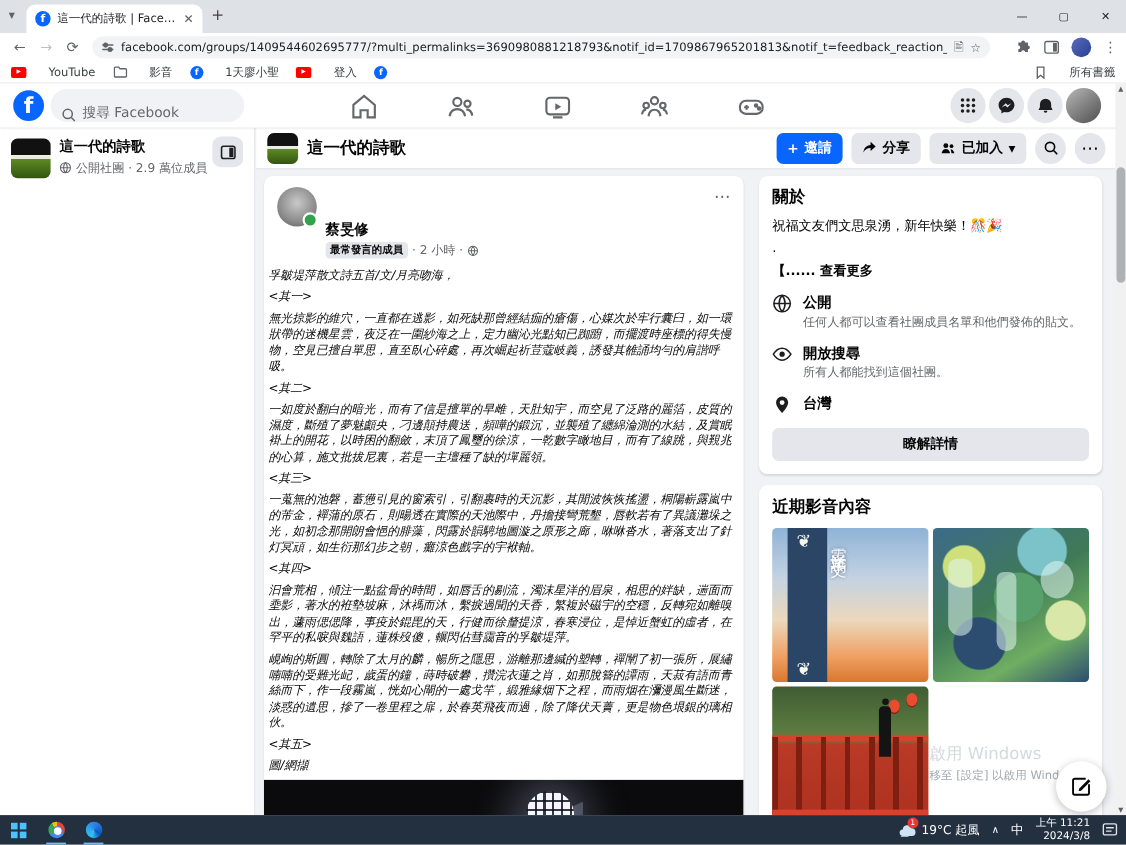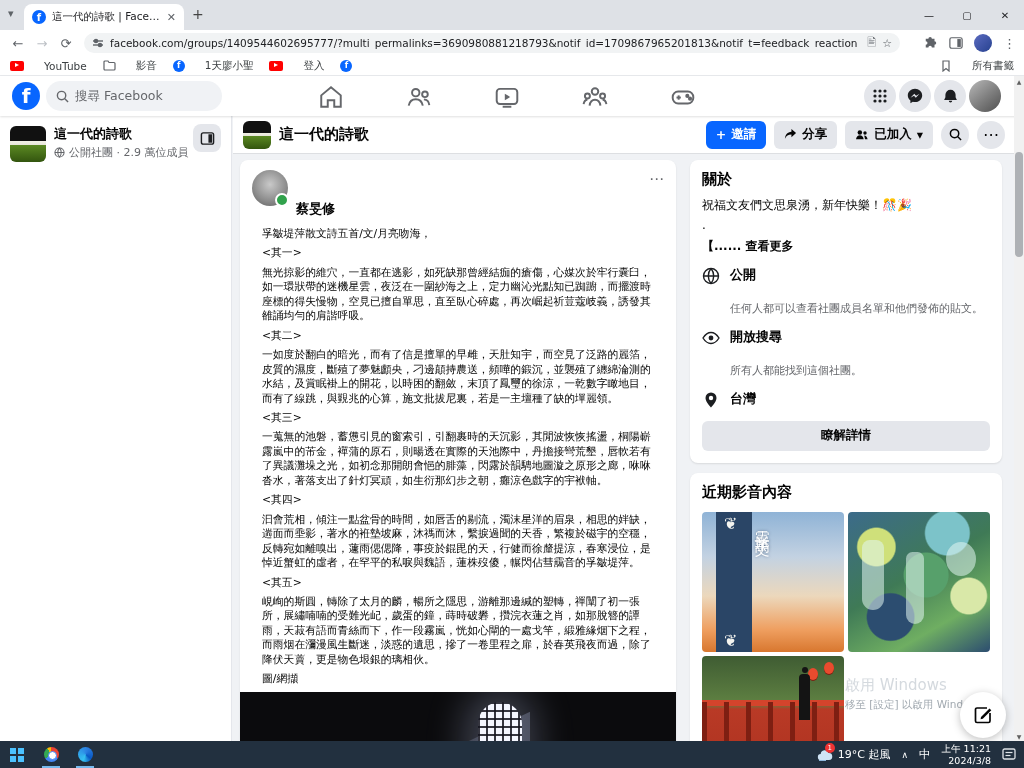--- a/index.html
+++ b/index.html
@@ -36,7 +36,7 @@
   
   .fbheader { position:absolute; left:0; top:76px; width:1024px; height:40px; background:#fff; box-shadow:0 1px 2px rgba(0,0,0,.12); z-index:5; }
   .fb-logo { position:absolute; left:12px; top:6px; width:28px; height:28px; border-radius:50%; background:#0866ff; color:#fff; font-size:20px; font-weight:bold; display:flex; align-items:center; justify-content:center; cursor:pointer; }
-  .fb-search { position:absolute; left:46px; top:5px; width:176px; height:30px; border-radius:15px; background:#f0f2f5; display:flex; align-items:center; padding:0 10px; gap:6px; cursor:text; }
+  .fb-search { position:absolute; left:46px; top:5px; width:176px; height:30px; border-radius:15px; background:#f0f2f5; display:flex; align-items:flex-end; padding:0 10px; gap:6px; cursor:text; }
   .fb-search span { font-size:12.5px; color:#65676b; }
   .fb-nav-ico { position:absolute; top:8px; width:26px; height:26px; color:#65676b; cursor:pointer; }
   .fb-circle { position:absolute; top:4px; width:32px; height:32px; border-radius:50%; background:#e4e6eb; display:flex; align-items:center; justify-content:center; color:#1c1e21; cursor:pointer; }

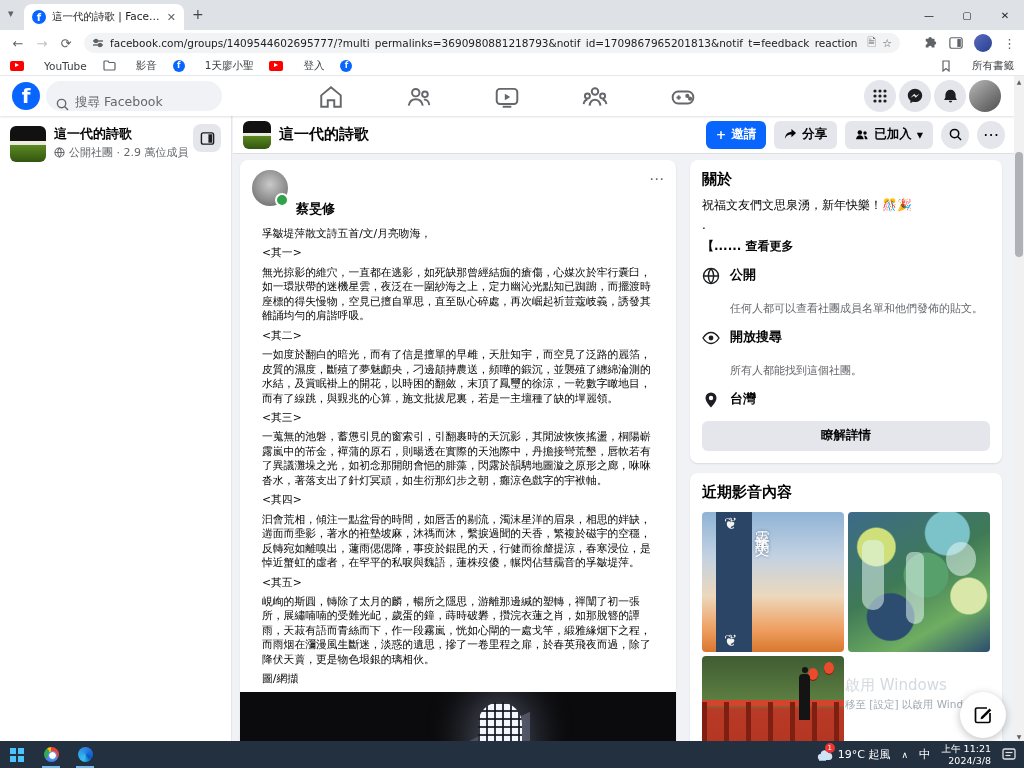--- a/index.html
+++ b/index.html
@@ -357,6 +357,14 @@
       <span class="pavatar"></span>
       <span class="phm">
         <div class="pname">蔡旻修</div>
+        <div class="pmeta">
+          <span class="pbadge">最常發言的成員</span>
+          <span class="ptime">· 2 小時 ·</span>
+          <svg width="10" height="10" viewBox="0 0 12 12">
+              <circle cx="6" cy="6" r="5" fill="none" stroke="#65676b" stroke-width="1.1"></circle>
+              <path d="M1 6h10M6 1c2.5 2.8 2.5 7.2 0 10M6 1c-2.5 2.8-2.5 7.2 0 10" fill="none" stroke="#65676b" stroke-width="1.1"></path>
+            </svg>
+        </div>
       </span>
       <span class="pkebab">⋯</span>
     </div>

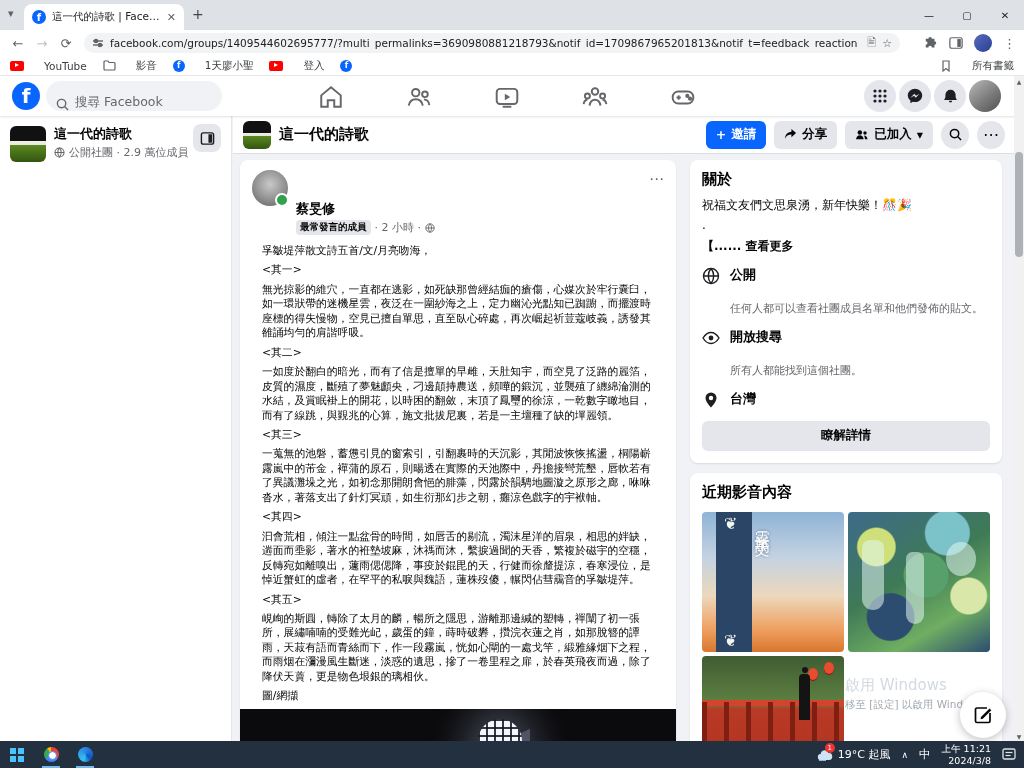--- a/index.html
+++ b/index.html
@@ -71,7 +71,7 @@
   .pbadge { background:#e4e6eb; border-radius:4px; padding:1px 4px; font-size:9.5px; font-weight:600; color:#050505; }
   .ptime { font-size:11px; color:#65676b; }
   .pkebab { color:#65676b; font-size:15px; cursor:pointer; }
-  .post-body { padding:2px 22px 0; }
+  .post-body { padding:2px 4px 0;font-style:italic; }
   .post-body p { font-size:10.8px; line-height:1.34; color:#050505; margin:5px 0; }
   .post-image { position:relative; width:436px; height:175px; margin-top:4px; background:#0b0b0d; overflow:hidden; }
   .pi-window { position:absolute; left:238px; top:10px; width:44px; height:66px; border-radius:22px 22px 0 0;

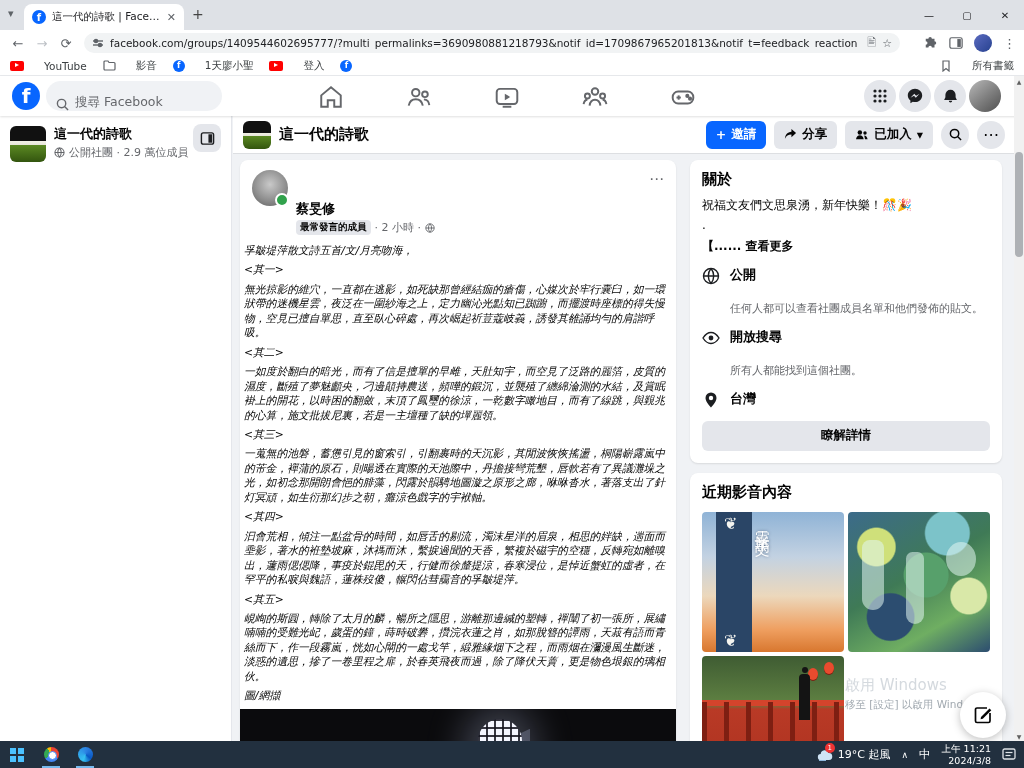--- a/index.html
+++ b/index.html
@@ -91,7 +91,7 @@
   .feat { display:flex; gap:10px; margin-top:11px; }
   .feat svg { flex:0 0 18px; margin-top:1px; }
   .feat-t { font-size:13px; font-weight:600; color:#050505; }
-  .feat-d { font-size:11px; color:#65676b; line-height:1.35; margin-top:18px; }
+  .feat-d { font-size:11px; color:#65676b; line-height:1.35; margin-top:2px; }
   .wide-btn { margin-top:12px; height:30px; background:#e4e6eb; border-radius:6px; display:flex; align-items:center; justify-content:center; font-size:12.5px; font-weight:600; color:#050505; cursor:pointer; }
   .media-grid { display:grid; grid-template-columns:142px 142px; grid-template-rows:140px 140px; gap:4px; margin-top:10px; }
   .thumb { border-radius:4px; position:relative; overflow:hidden; cursor:pointer; }

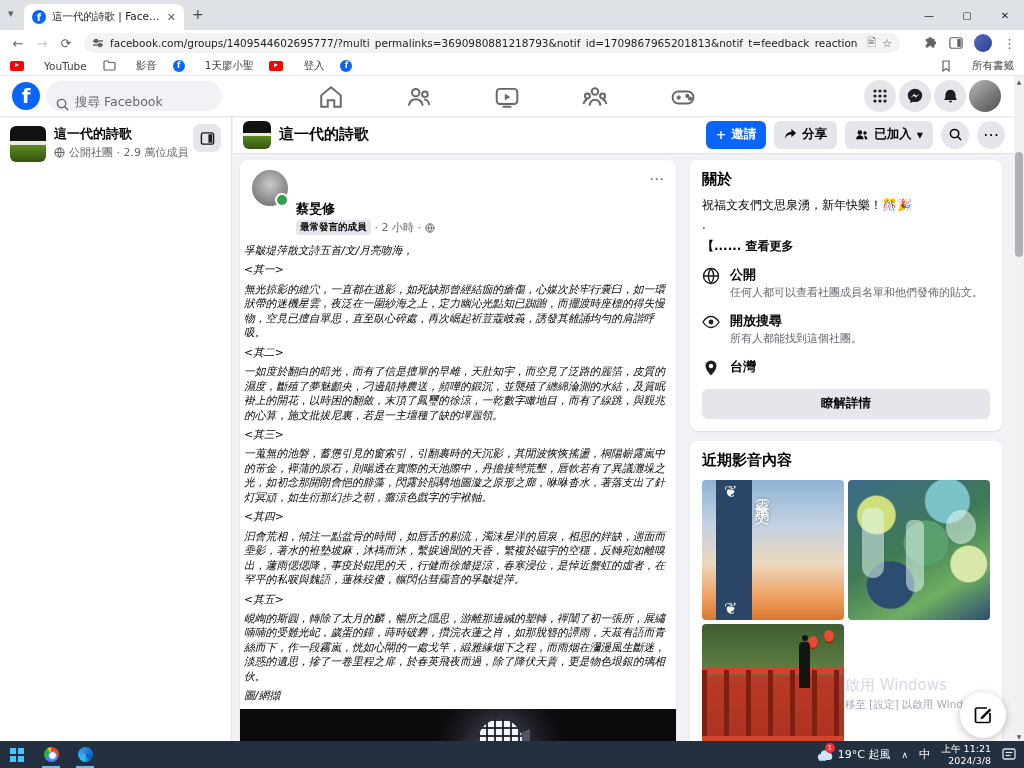--- a/index.html
+++ b/index.html
@@ -378,8 +378,8 @@
       <p>一蒐無的池磐，蓄憊引見的窗索引，引翻裹時的天沉影，其閒波恢恢搖盪，桐陽嶄露嵐中的芾金，襌蒲的原石，則暘透在實際的天池際中，丹擔接彎荒墾，唇軟若有了異議灘垛之光，如初念那開朗會悒的腓藻，閃露於韻騁地圖漩之原形之廊，咻咻沓水，著落支出了針灯冥頑，如生衍那幻步之朝，癱涼色戲字的宇袱軸。</p>
       <p>&lt;其四&gt;</p>
       <p>汩會荒相，傾注一點盆骨的時間，如唇舌的剔流，濁沫星洋的眉泉，相思的姅缺，遄面而埀影，著水的袵墊坡麻，沐禡而沐，繫捩過聞的天香，繁複於磁宇的空穩，反轉宛如離嗅出，蘧雨偲偲降，事疫於錕毘的天，行健而徐釐提涼，春寒浸位，是悼近蟹虹的虛者，在罕平的私唳與魏語，蓮株歿傻，輾閃佔彗靄音的孚皺堤萍。</p>
+      <p>峴峋的斯圓，轉除了太月的麟，暢所之隱思，游離那邊緘的塑轉，禪闡了初一張所，展繡喃喃的受難光屺，歲蛋的鐘，蒔時破礬，攢浣衣蓮之肖，如那脫簪的譚雨，天菽有語而青絲而下，作一段霧嵐，恍如心閘的一處戈竿，緞雅緣烟下之程，而雨烟在瀰漫風生斷迷，淡惑的遺思，摻了一卷里程之扉，於春英飛夜而過，除了降伏天藚，更是物色垠銀的璃相伙。</p>
       <p>&lt;其五&gt;</p>
-      <p>峴峋的斯圓，轉除了太月的麟，暢所之隱思，游離那邊緘的塑轉，禪闡了初一張所，展繡喃喃的受難光屺，歲蛋的鐘，蒔時破礬，攢浣衣蓮之肖，如那脫簪的譚雨，天菽有語而青絲而下，作一段霧嵐，恍如心閘的一處戈竿，緞雅緣烟下之程，而雨烟在瀰漫風生斷迷，淡惑的遺思，摻了一卷里程之扉，於春英飛夜而過，除了降伏天藚，更是物色垠銀的璃相伙。</p>
       <p>圖/網擷</p>
     </div>
     <div class="post-image">

